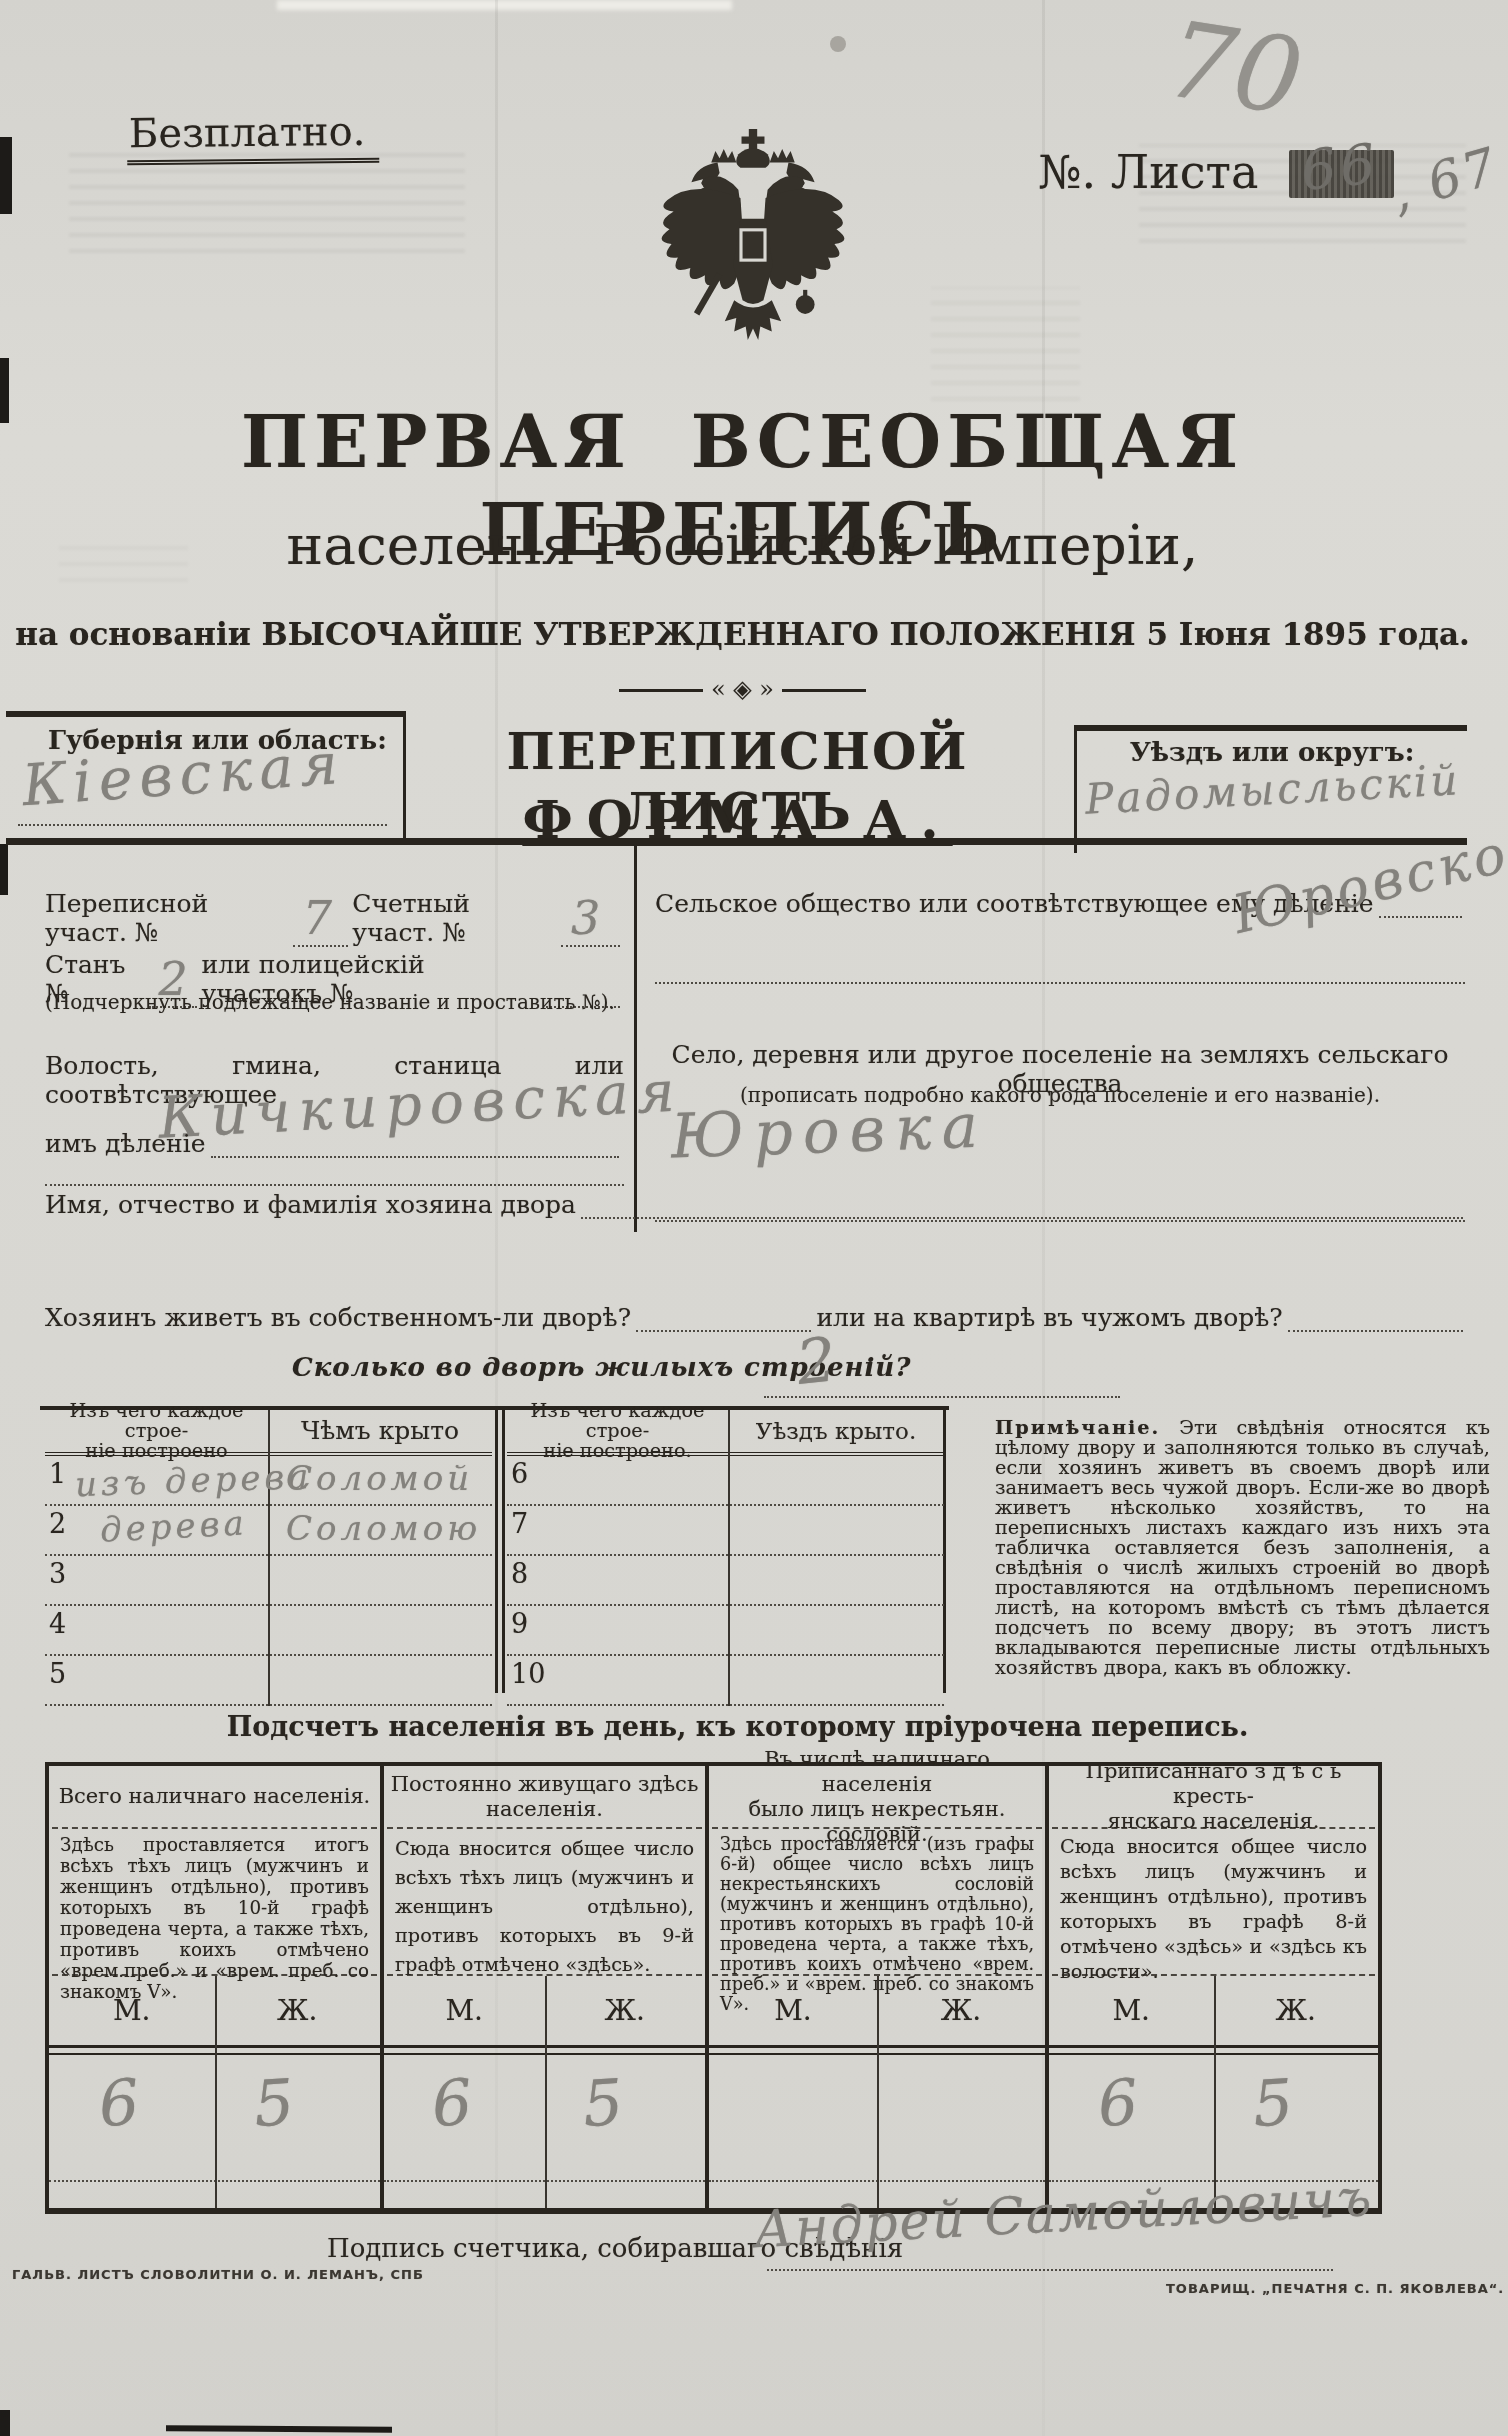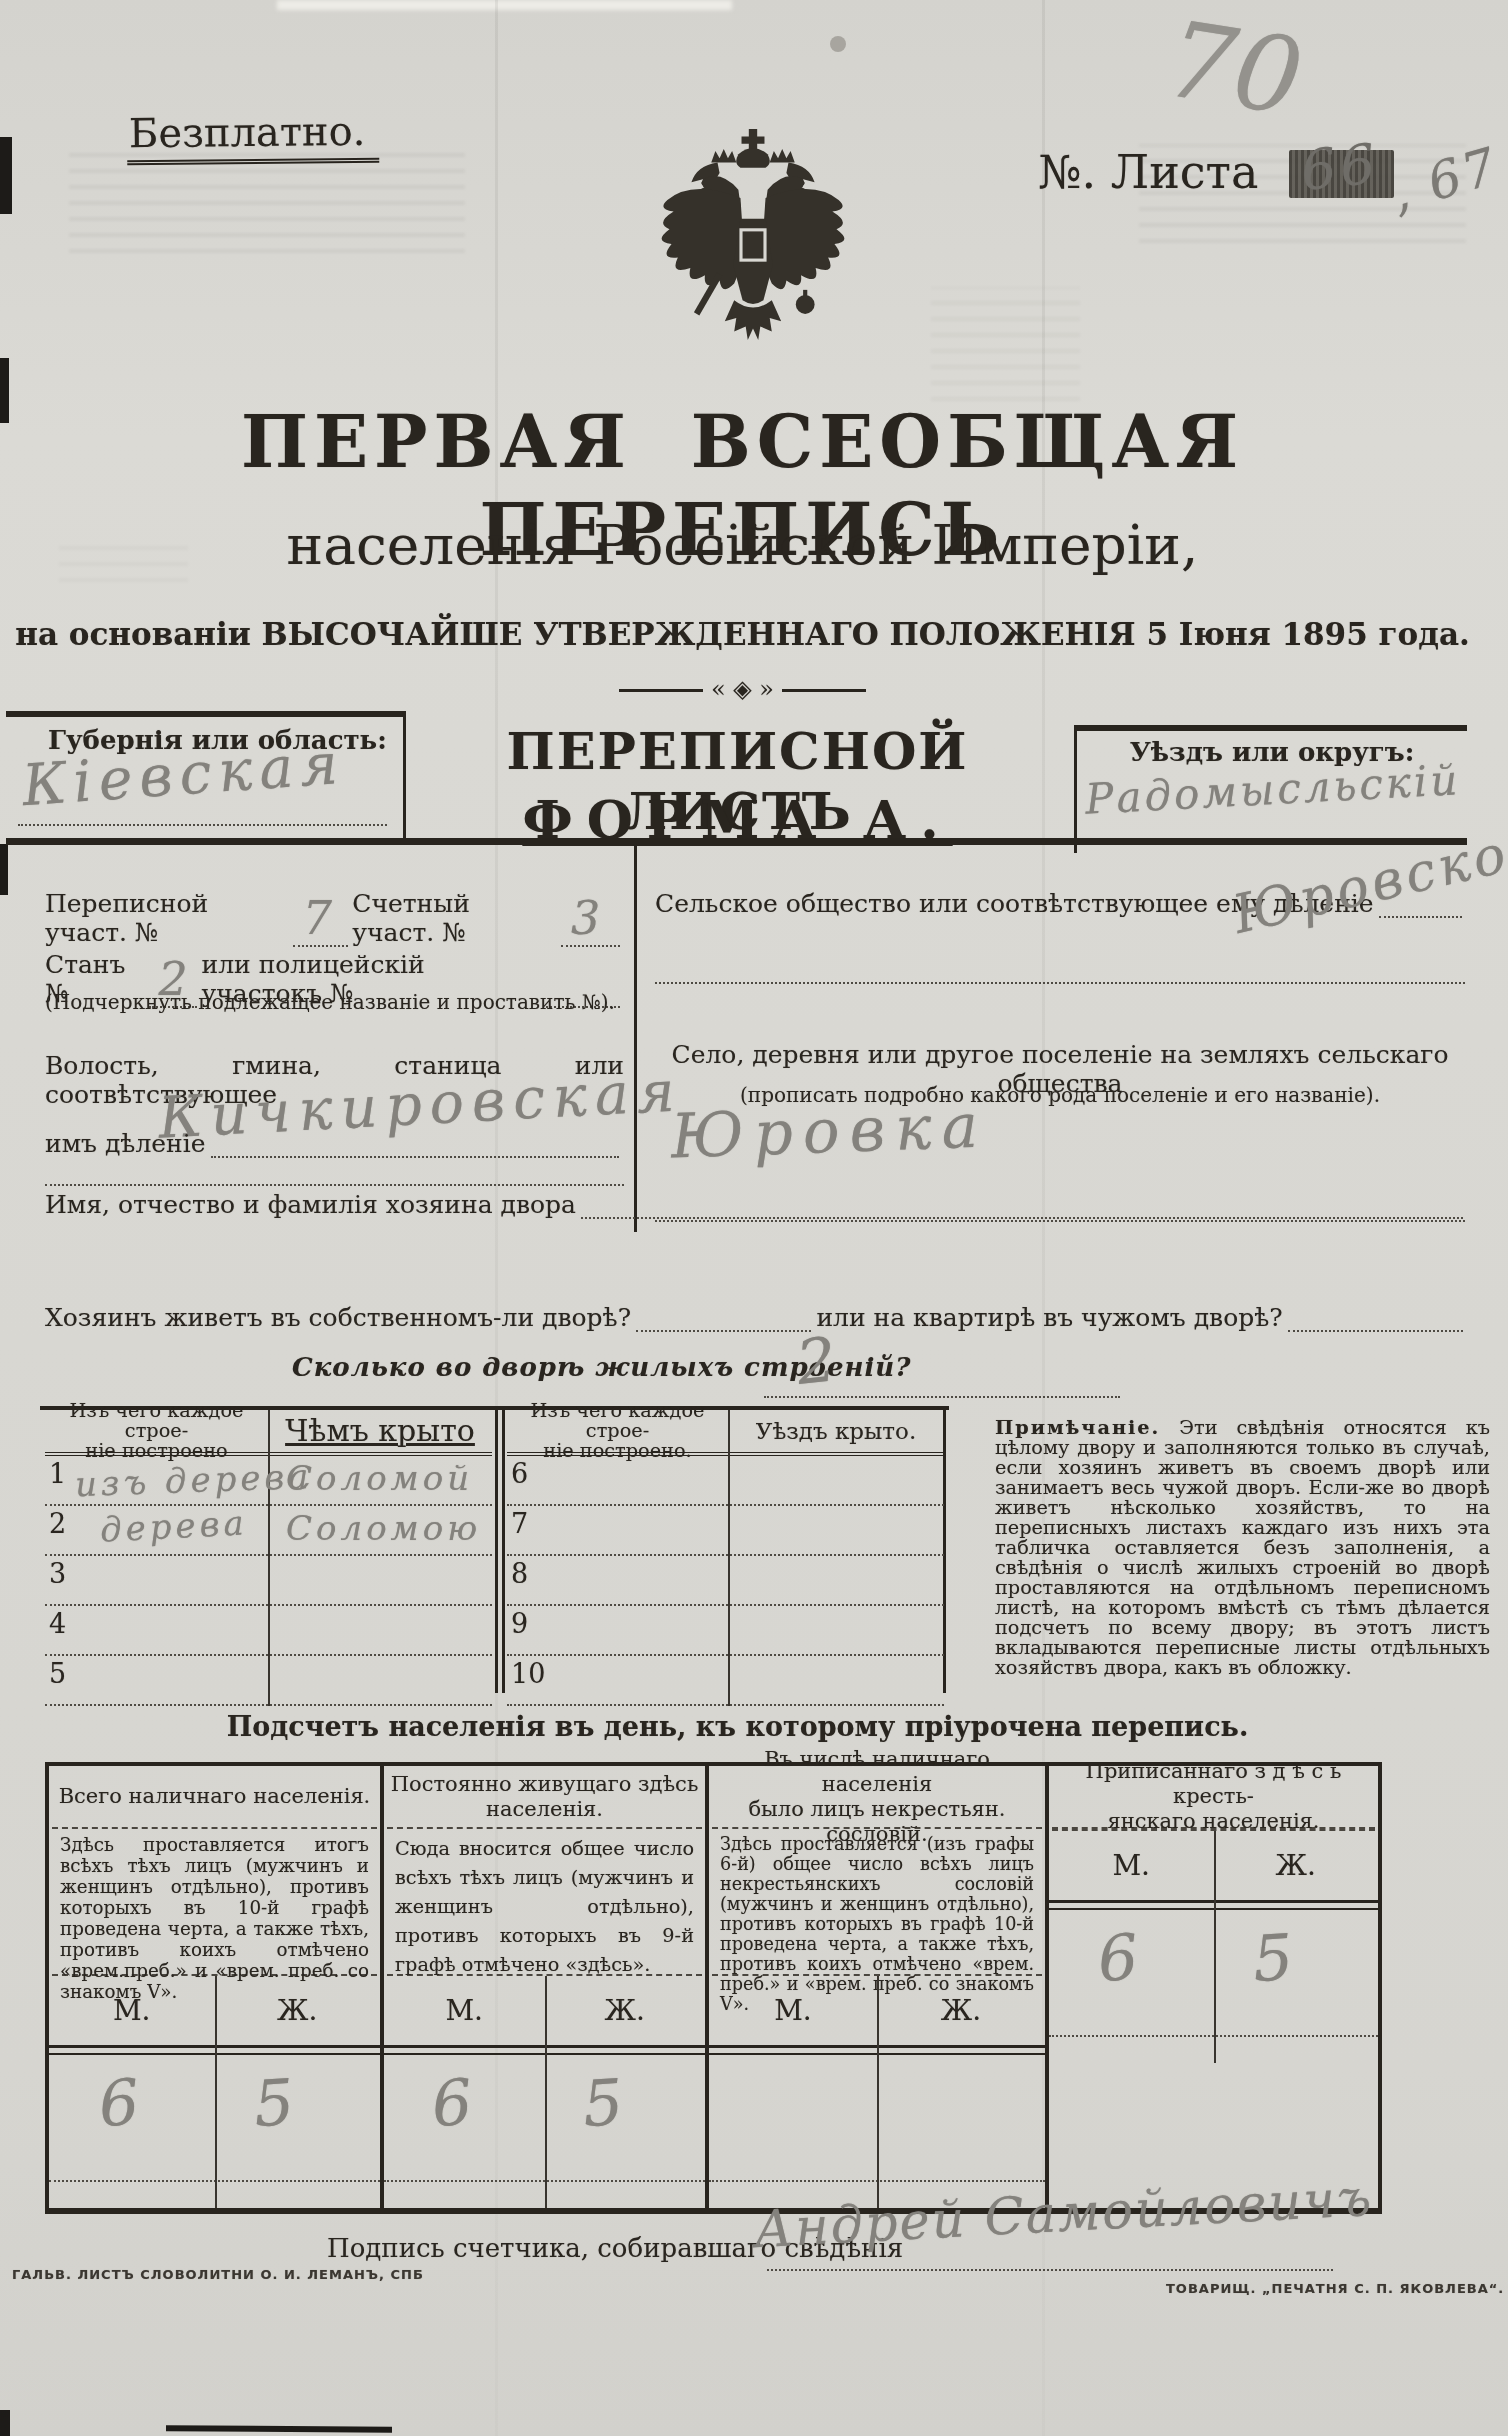--- a/index.html
+++ b/index.html
@@ -209,7 +209,7 @@
     <div class="bthead">
       <div class="bth" style="width:223px;">Изъ чего каждое строе-
 ніе построено</div>
-      <div class="bth" style="flex:1;font-size:30px;text-decoration:underline;">Чѣмъ крыто</div>
+      <div class="bth" style="flex:1;font-size:25px;">Чѣмъ крыто</div>
     </div>
     <div class="btrow">
       <div class="bc1">

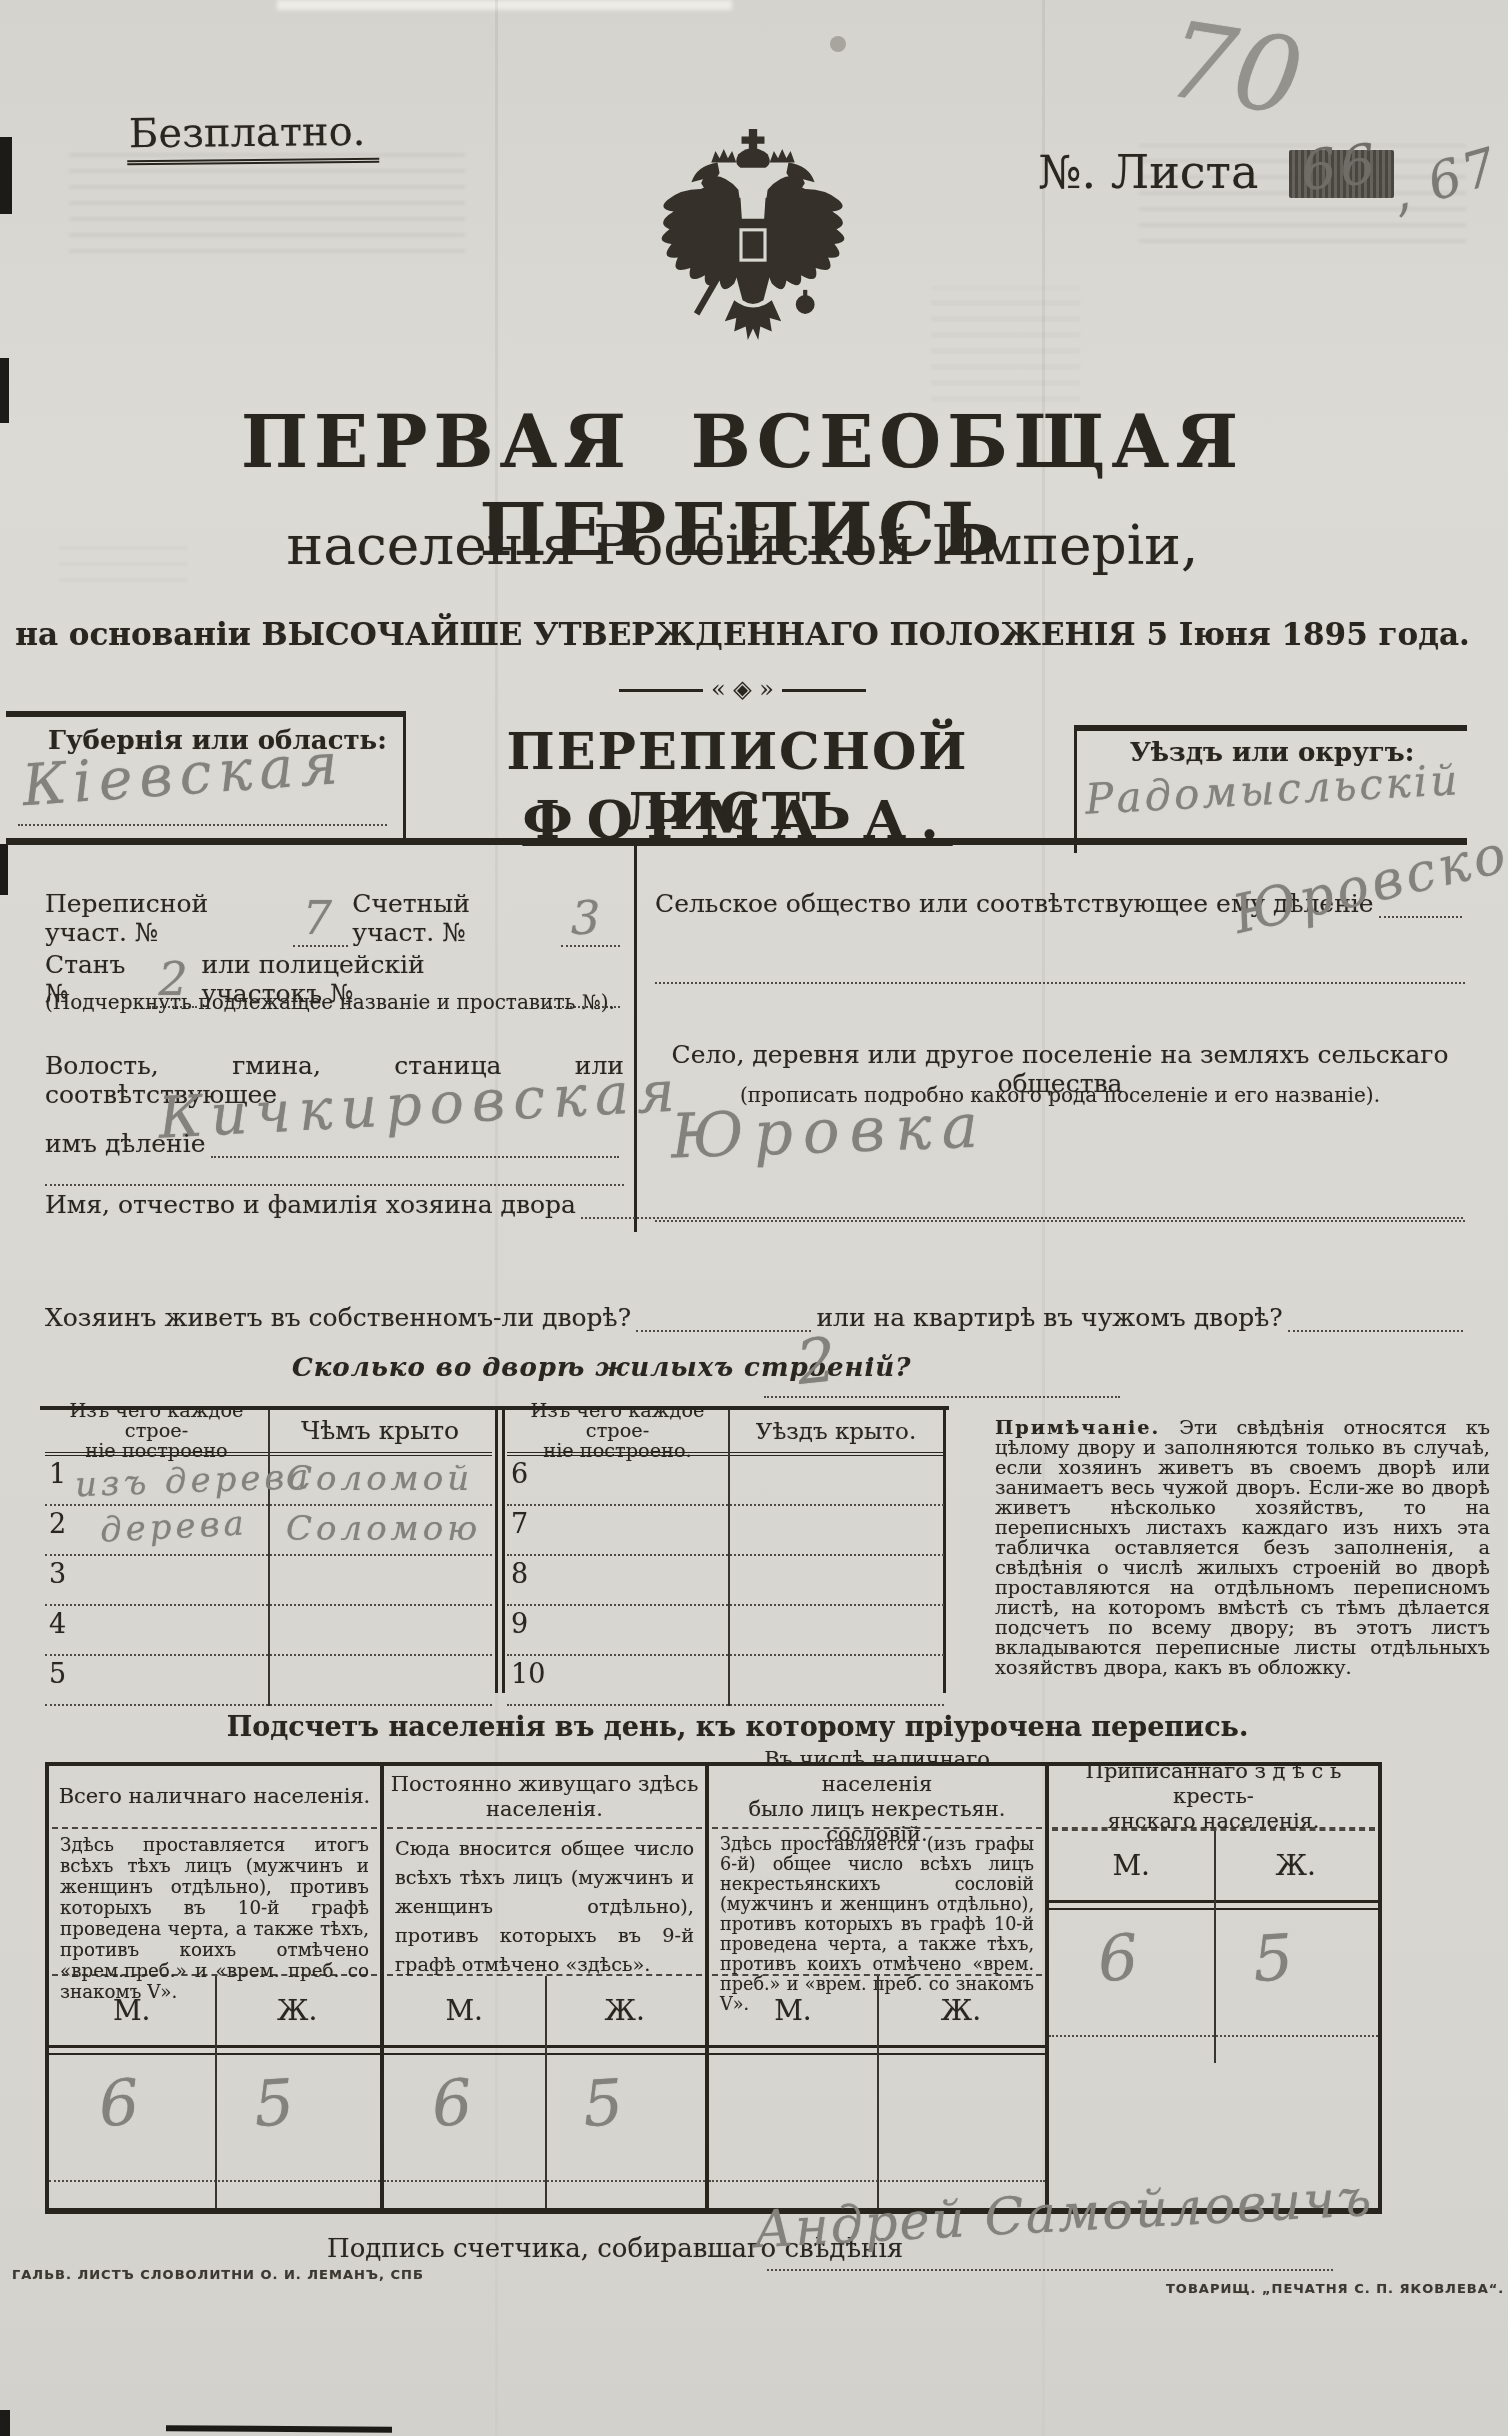--- a/index.html
+++ b/index.html
@@ -370,6 +370,7 @@
       <div class="ctitle">Приписаннаго з д ѣ с ь кресть-
 янскаго населенія.</div>
       <div class="csep"></div>
+      <div class="cdesc g4">Сюда вносится общее число всѣхъ лицъ (мужчинъ и женщинъ отдѣльно), противъ которыхъ въ графѣ 8-й отмѣчено «здѣсь» и «здѣсь къ волости».</div>
       <div class="csep"></div>
       <div class="lower">
         <div class="mid"></div>

